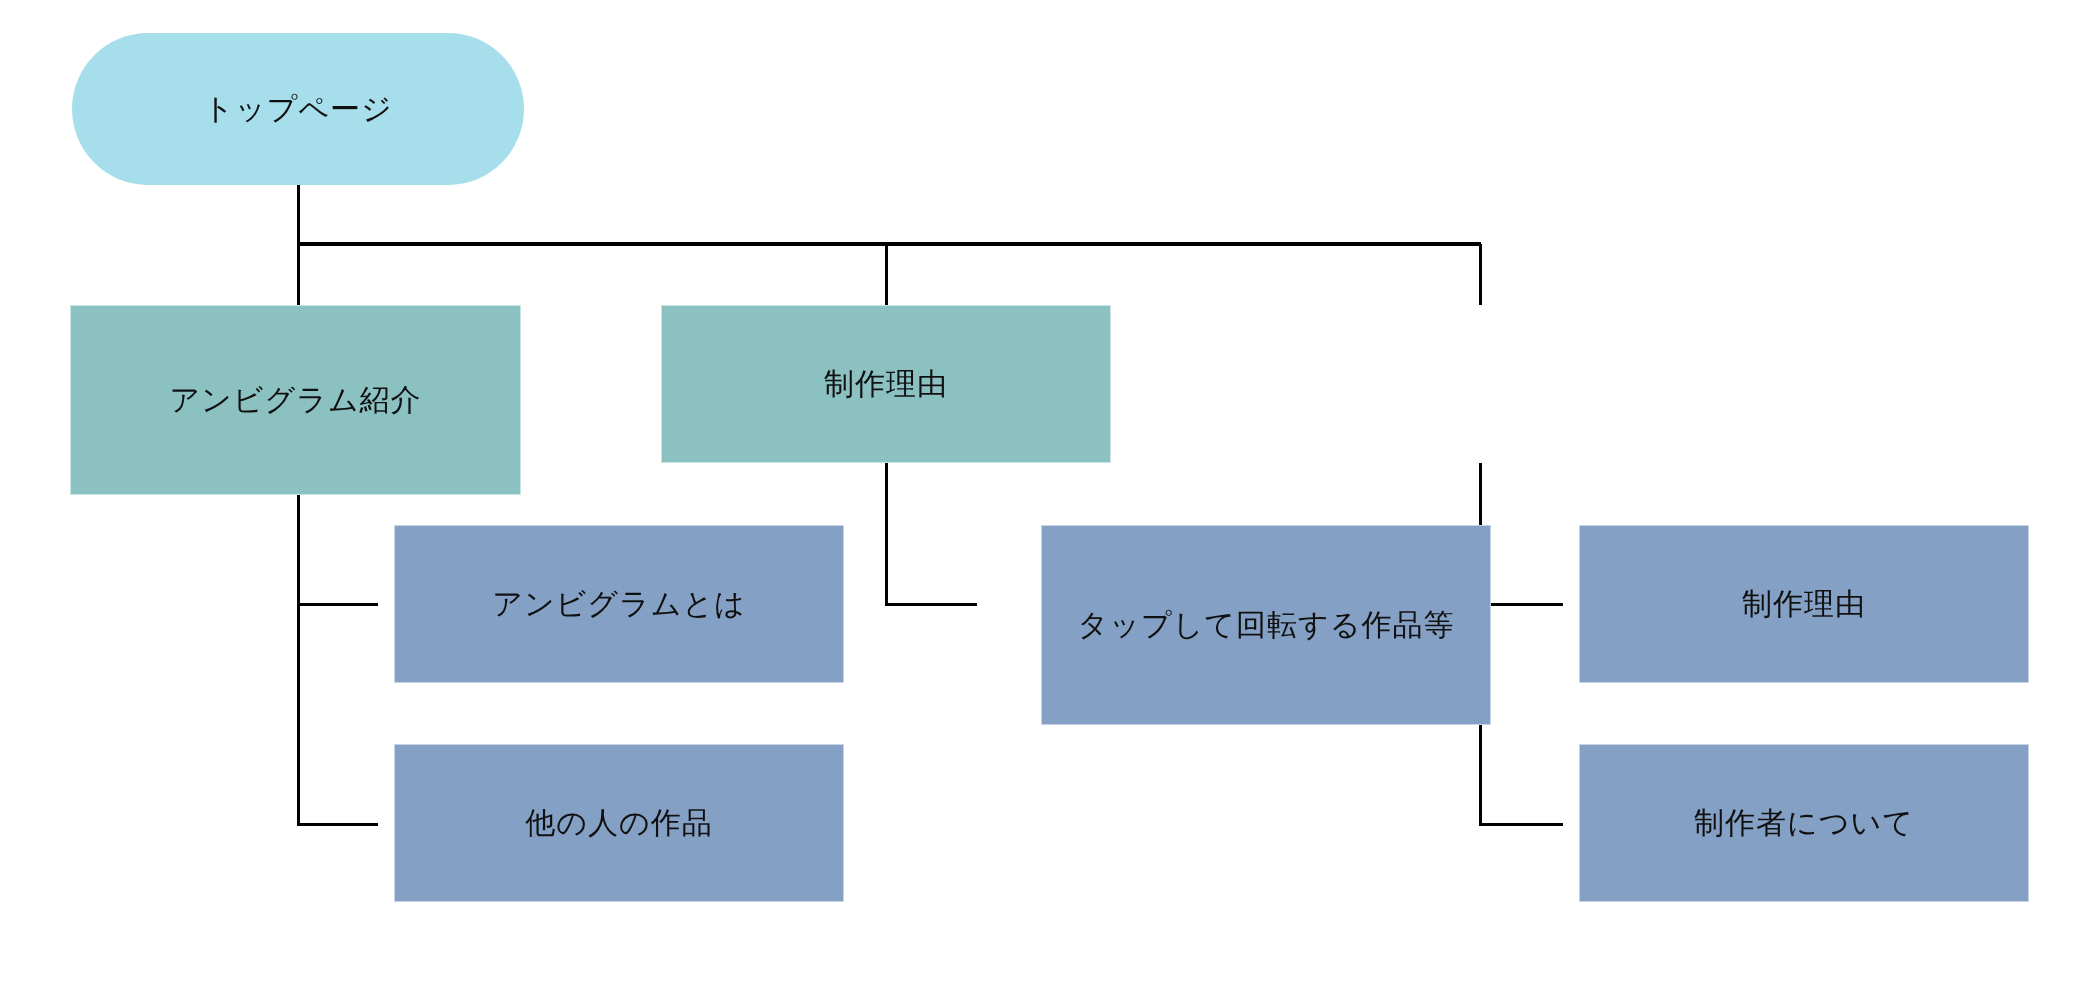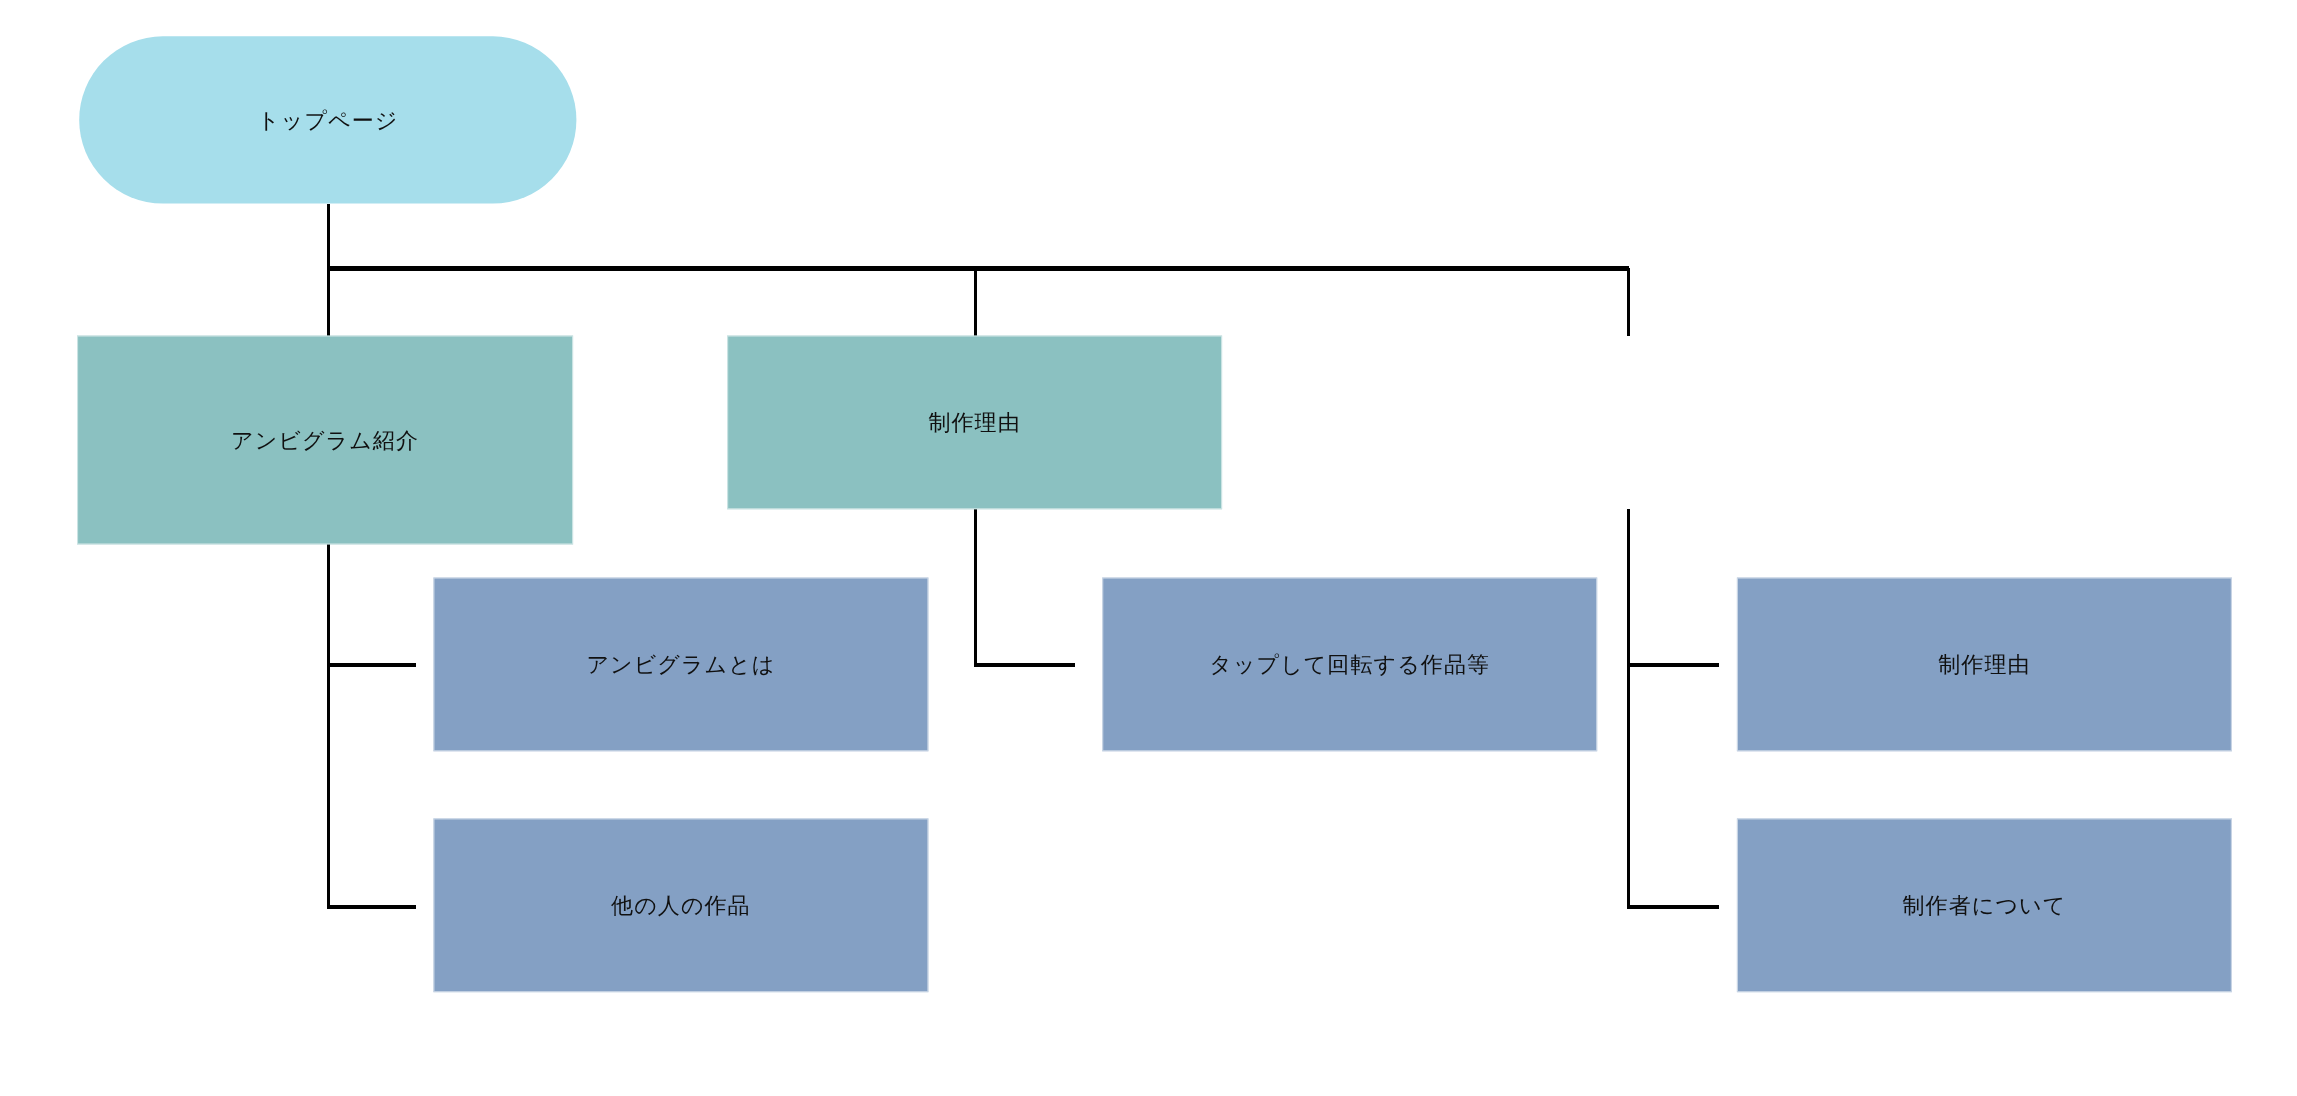--- a/index.html
+++ b/index.html
@@ -29,7 +29,7 @@
     align-items: center;
     justify-content: center;
     box-sizing: border-box;
-    font-size: 20px;
+    font-size: 30px;
     letter-spacing: 1px;
     color: #101010;
     text-align: center;

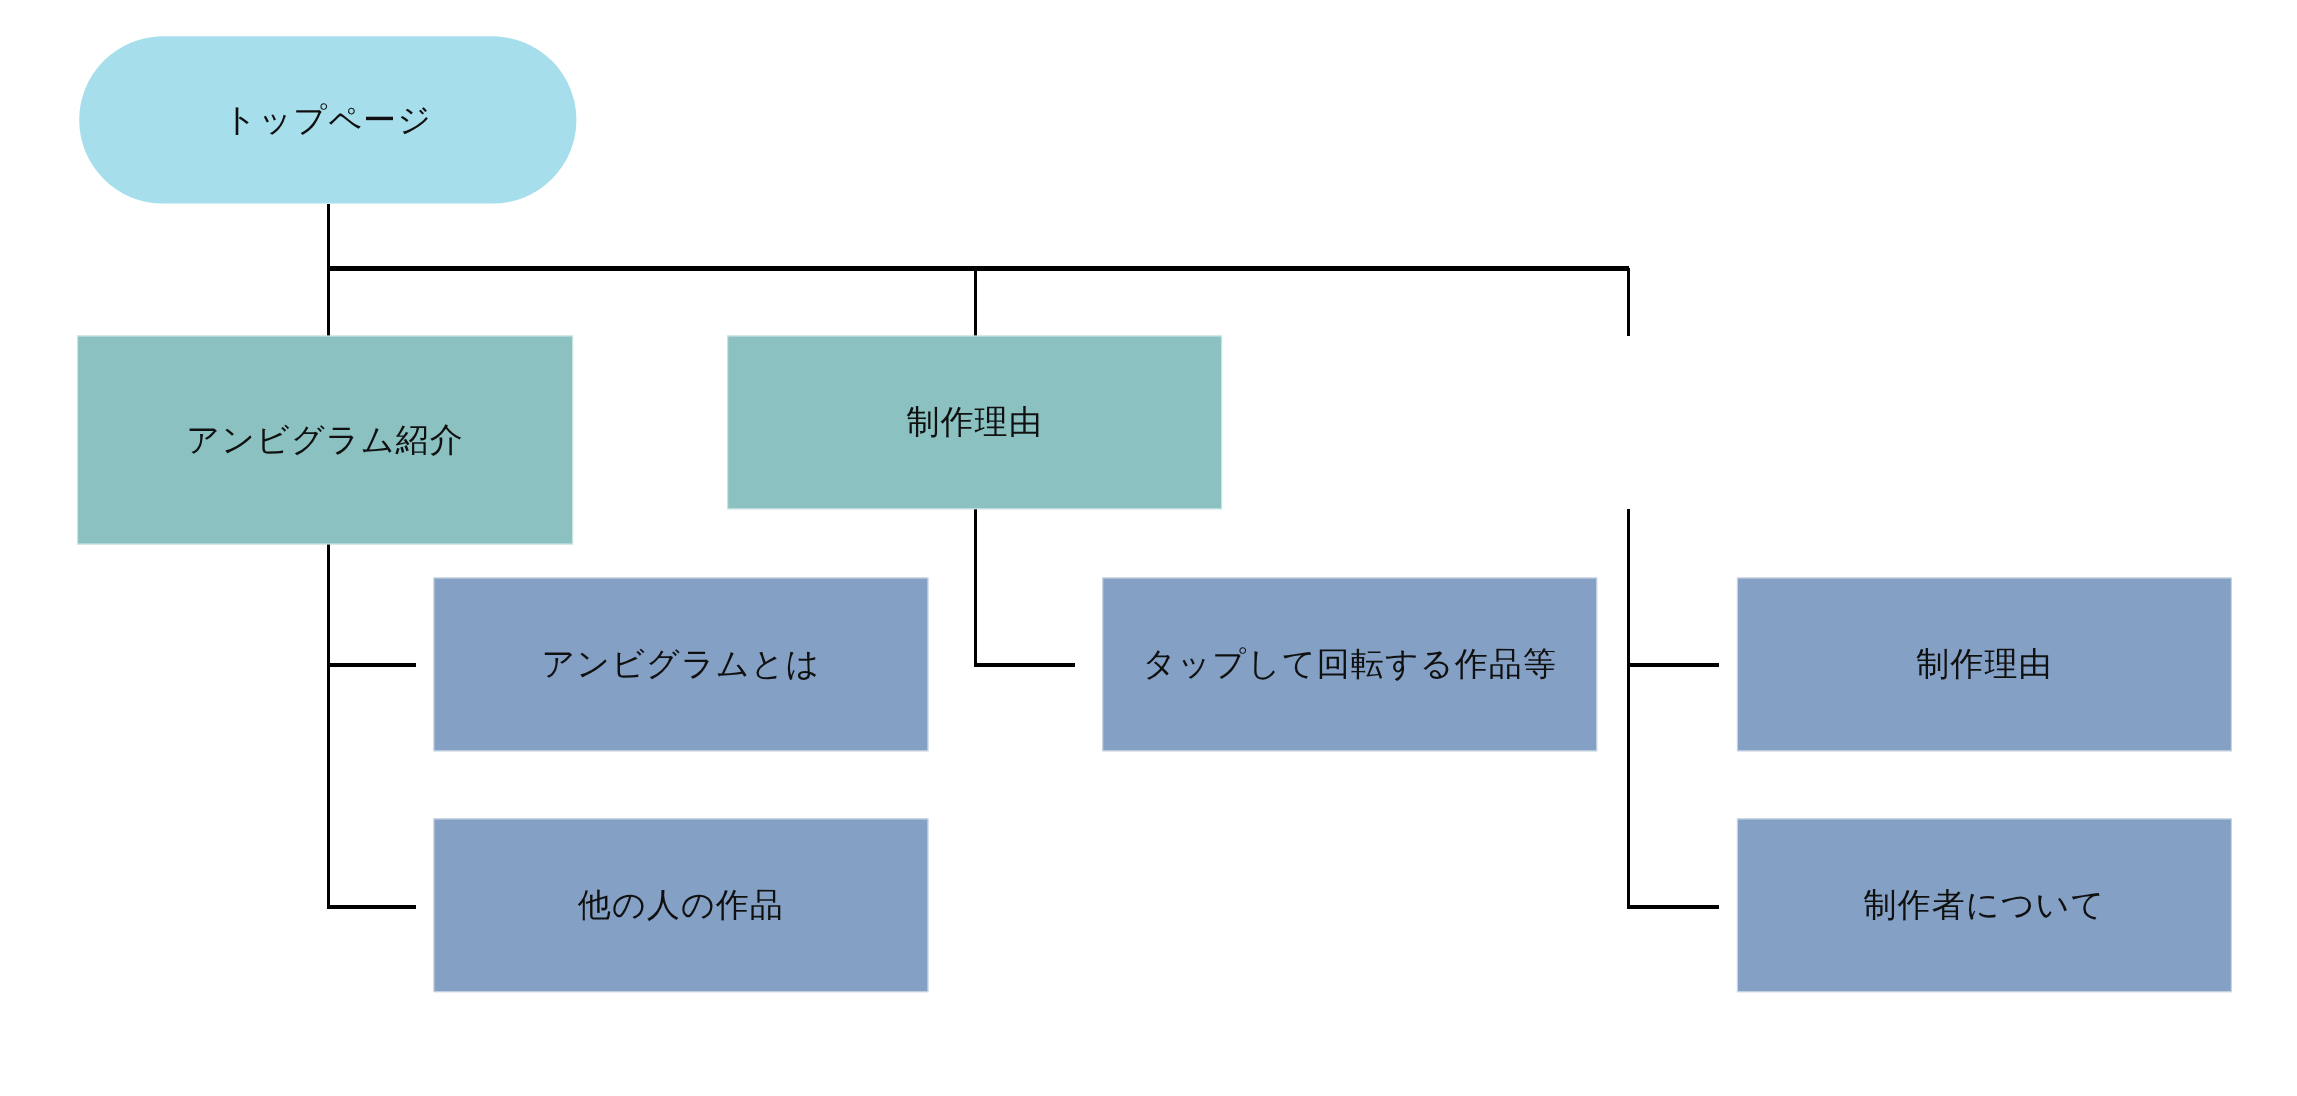--- a/index.html
+++ b/index.html
@@ -54,7 +54,7 @@
   #n-b3 { left: 1254px; top: 305px; width: 452px; height: 158px; }
   #n-l1 { left: 378px;  top: 525px; width: 450px; height: 158px; }
   #n-l2 { left: 378px;  top: 744px; width: 450px; height: 158px; }
-  #n-l3 { left: 986px;  top: 525px; width: 450px; height: 158px; }
+  #n-l3 { left: 1025px;  top: 525px; width: 450px; height: 200px; }
   #n-l4 { left: 1563px; top: 525px; width: 450px; height: 158px; }
   #n-l5 { left: 1563px; top: 744px; width: 450px; height: 158px; }
 </style>

